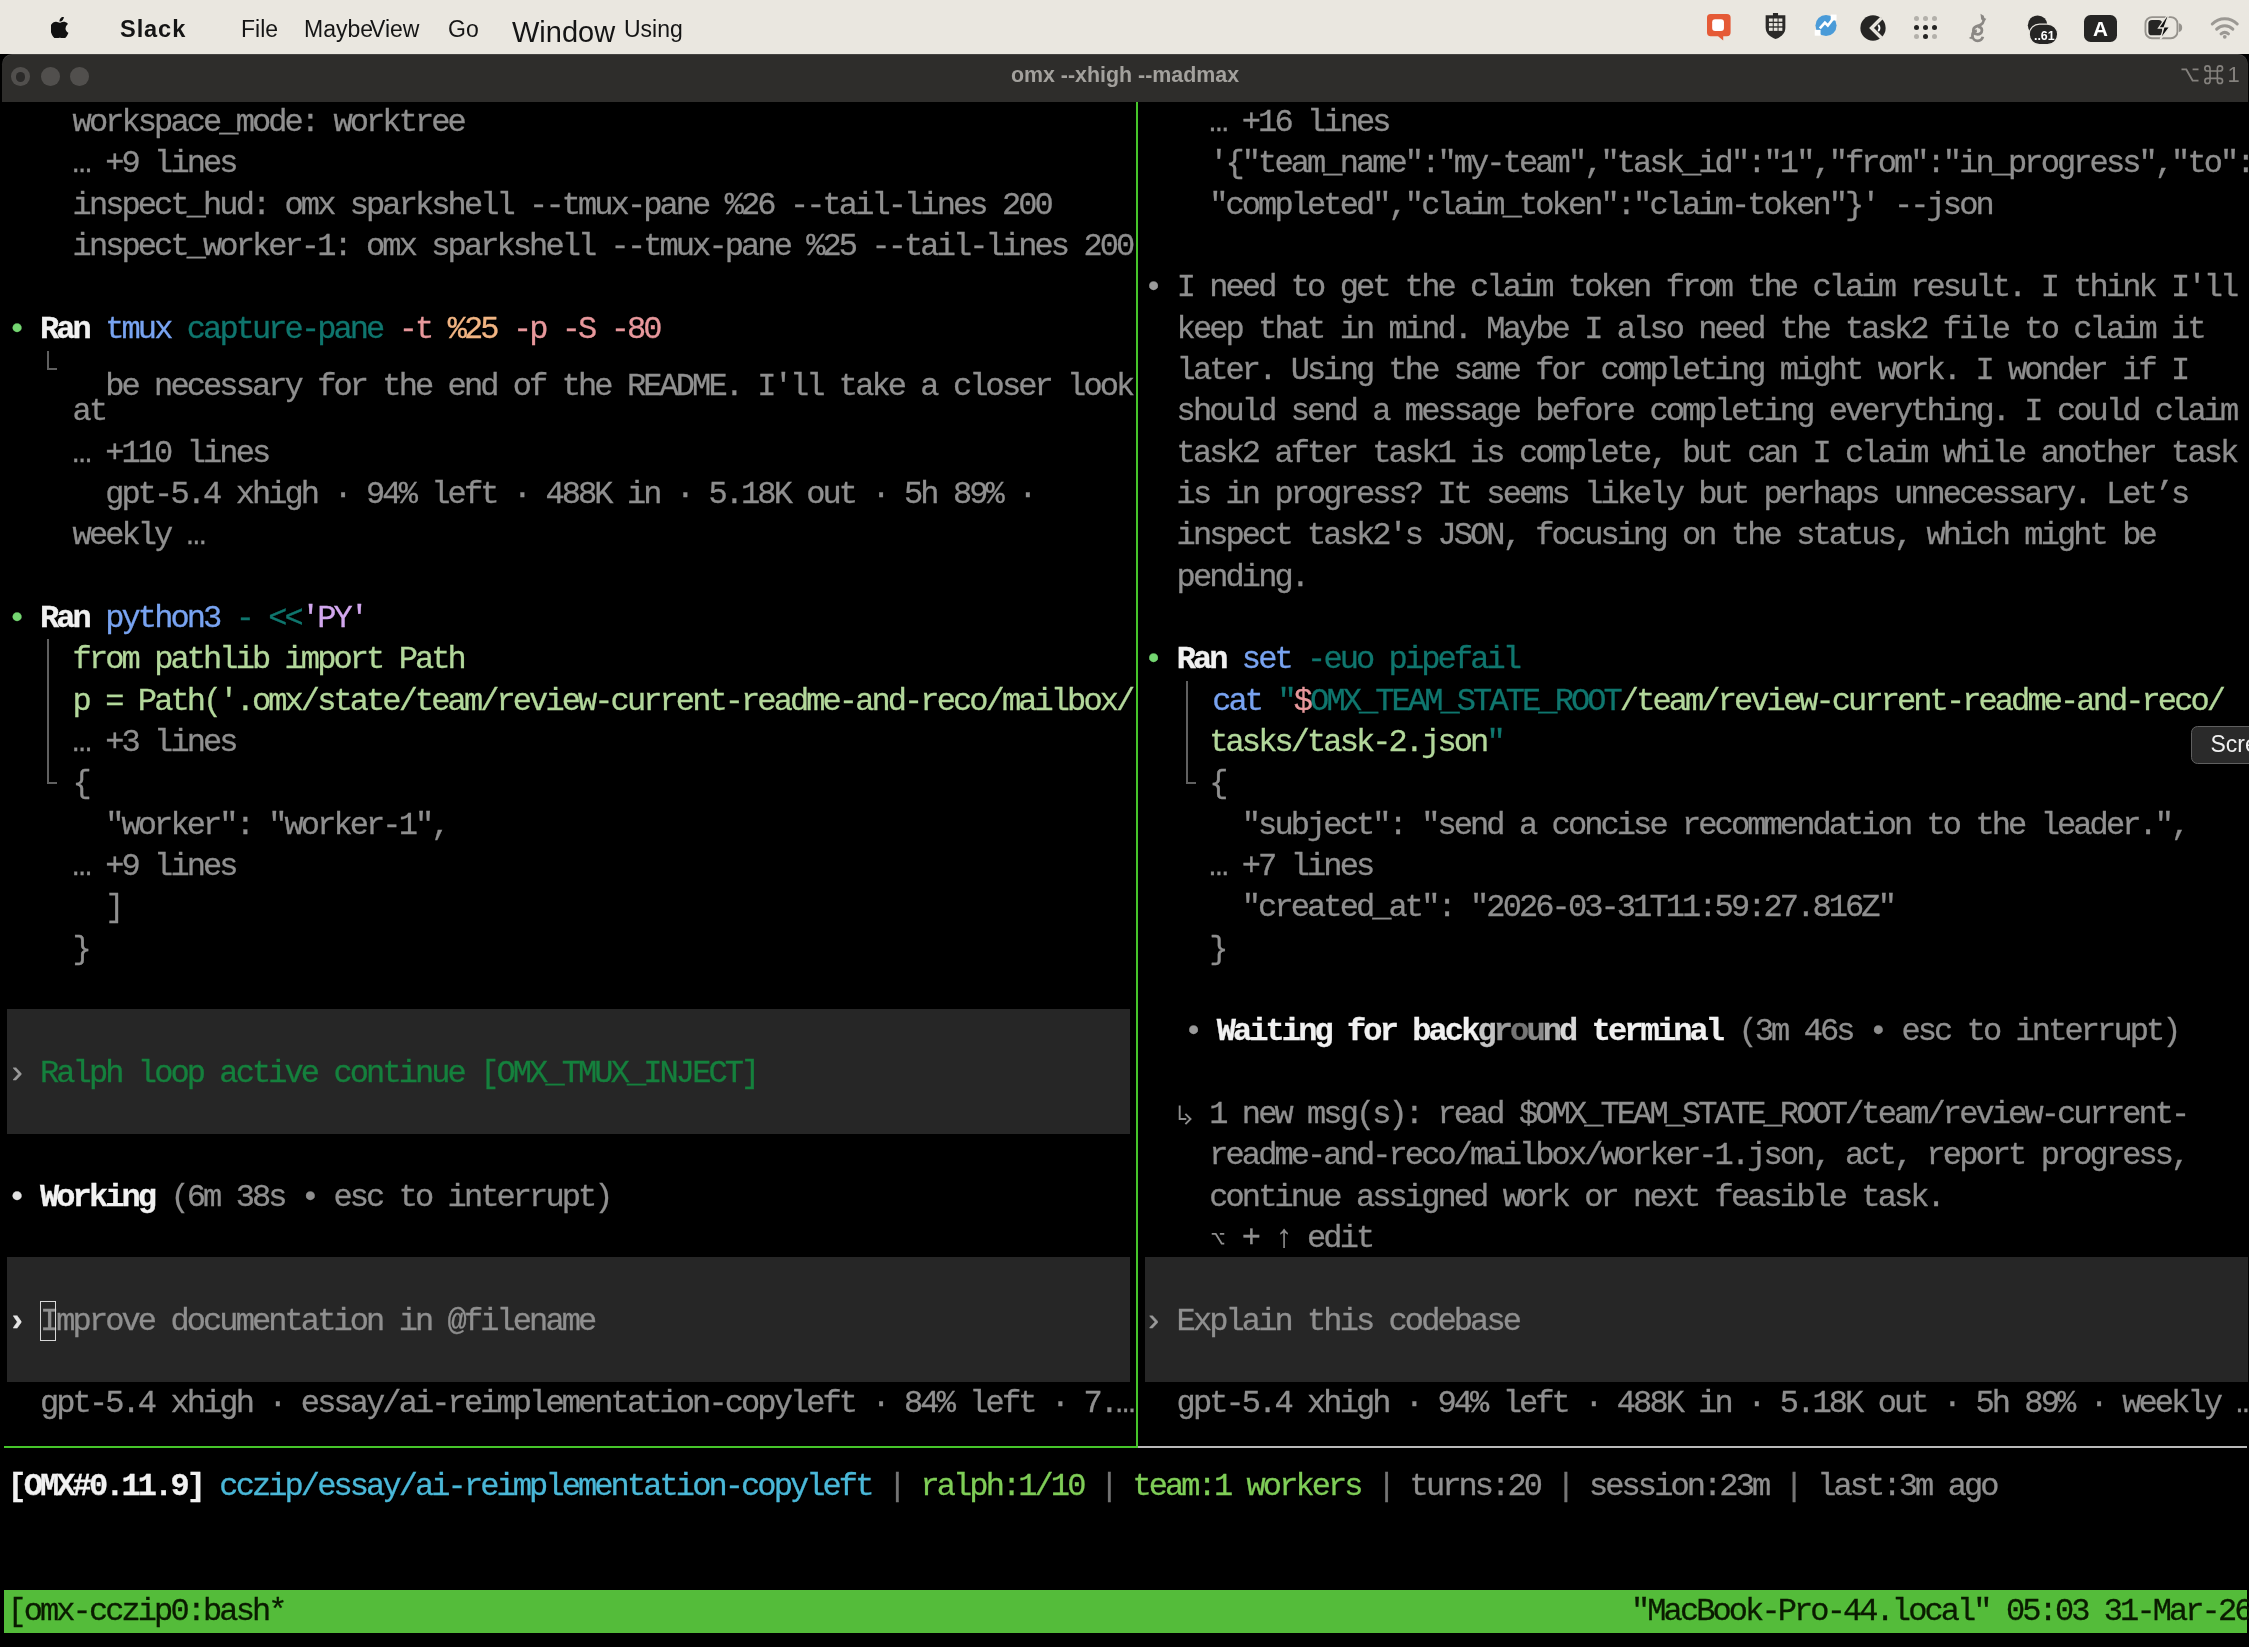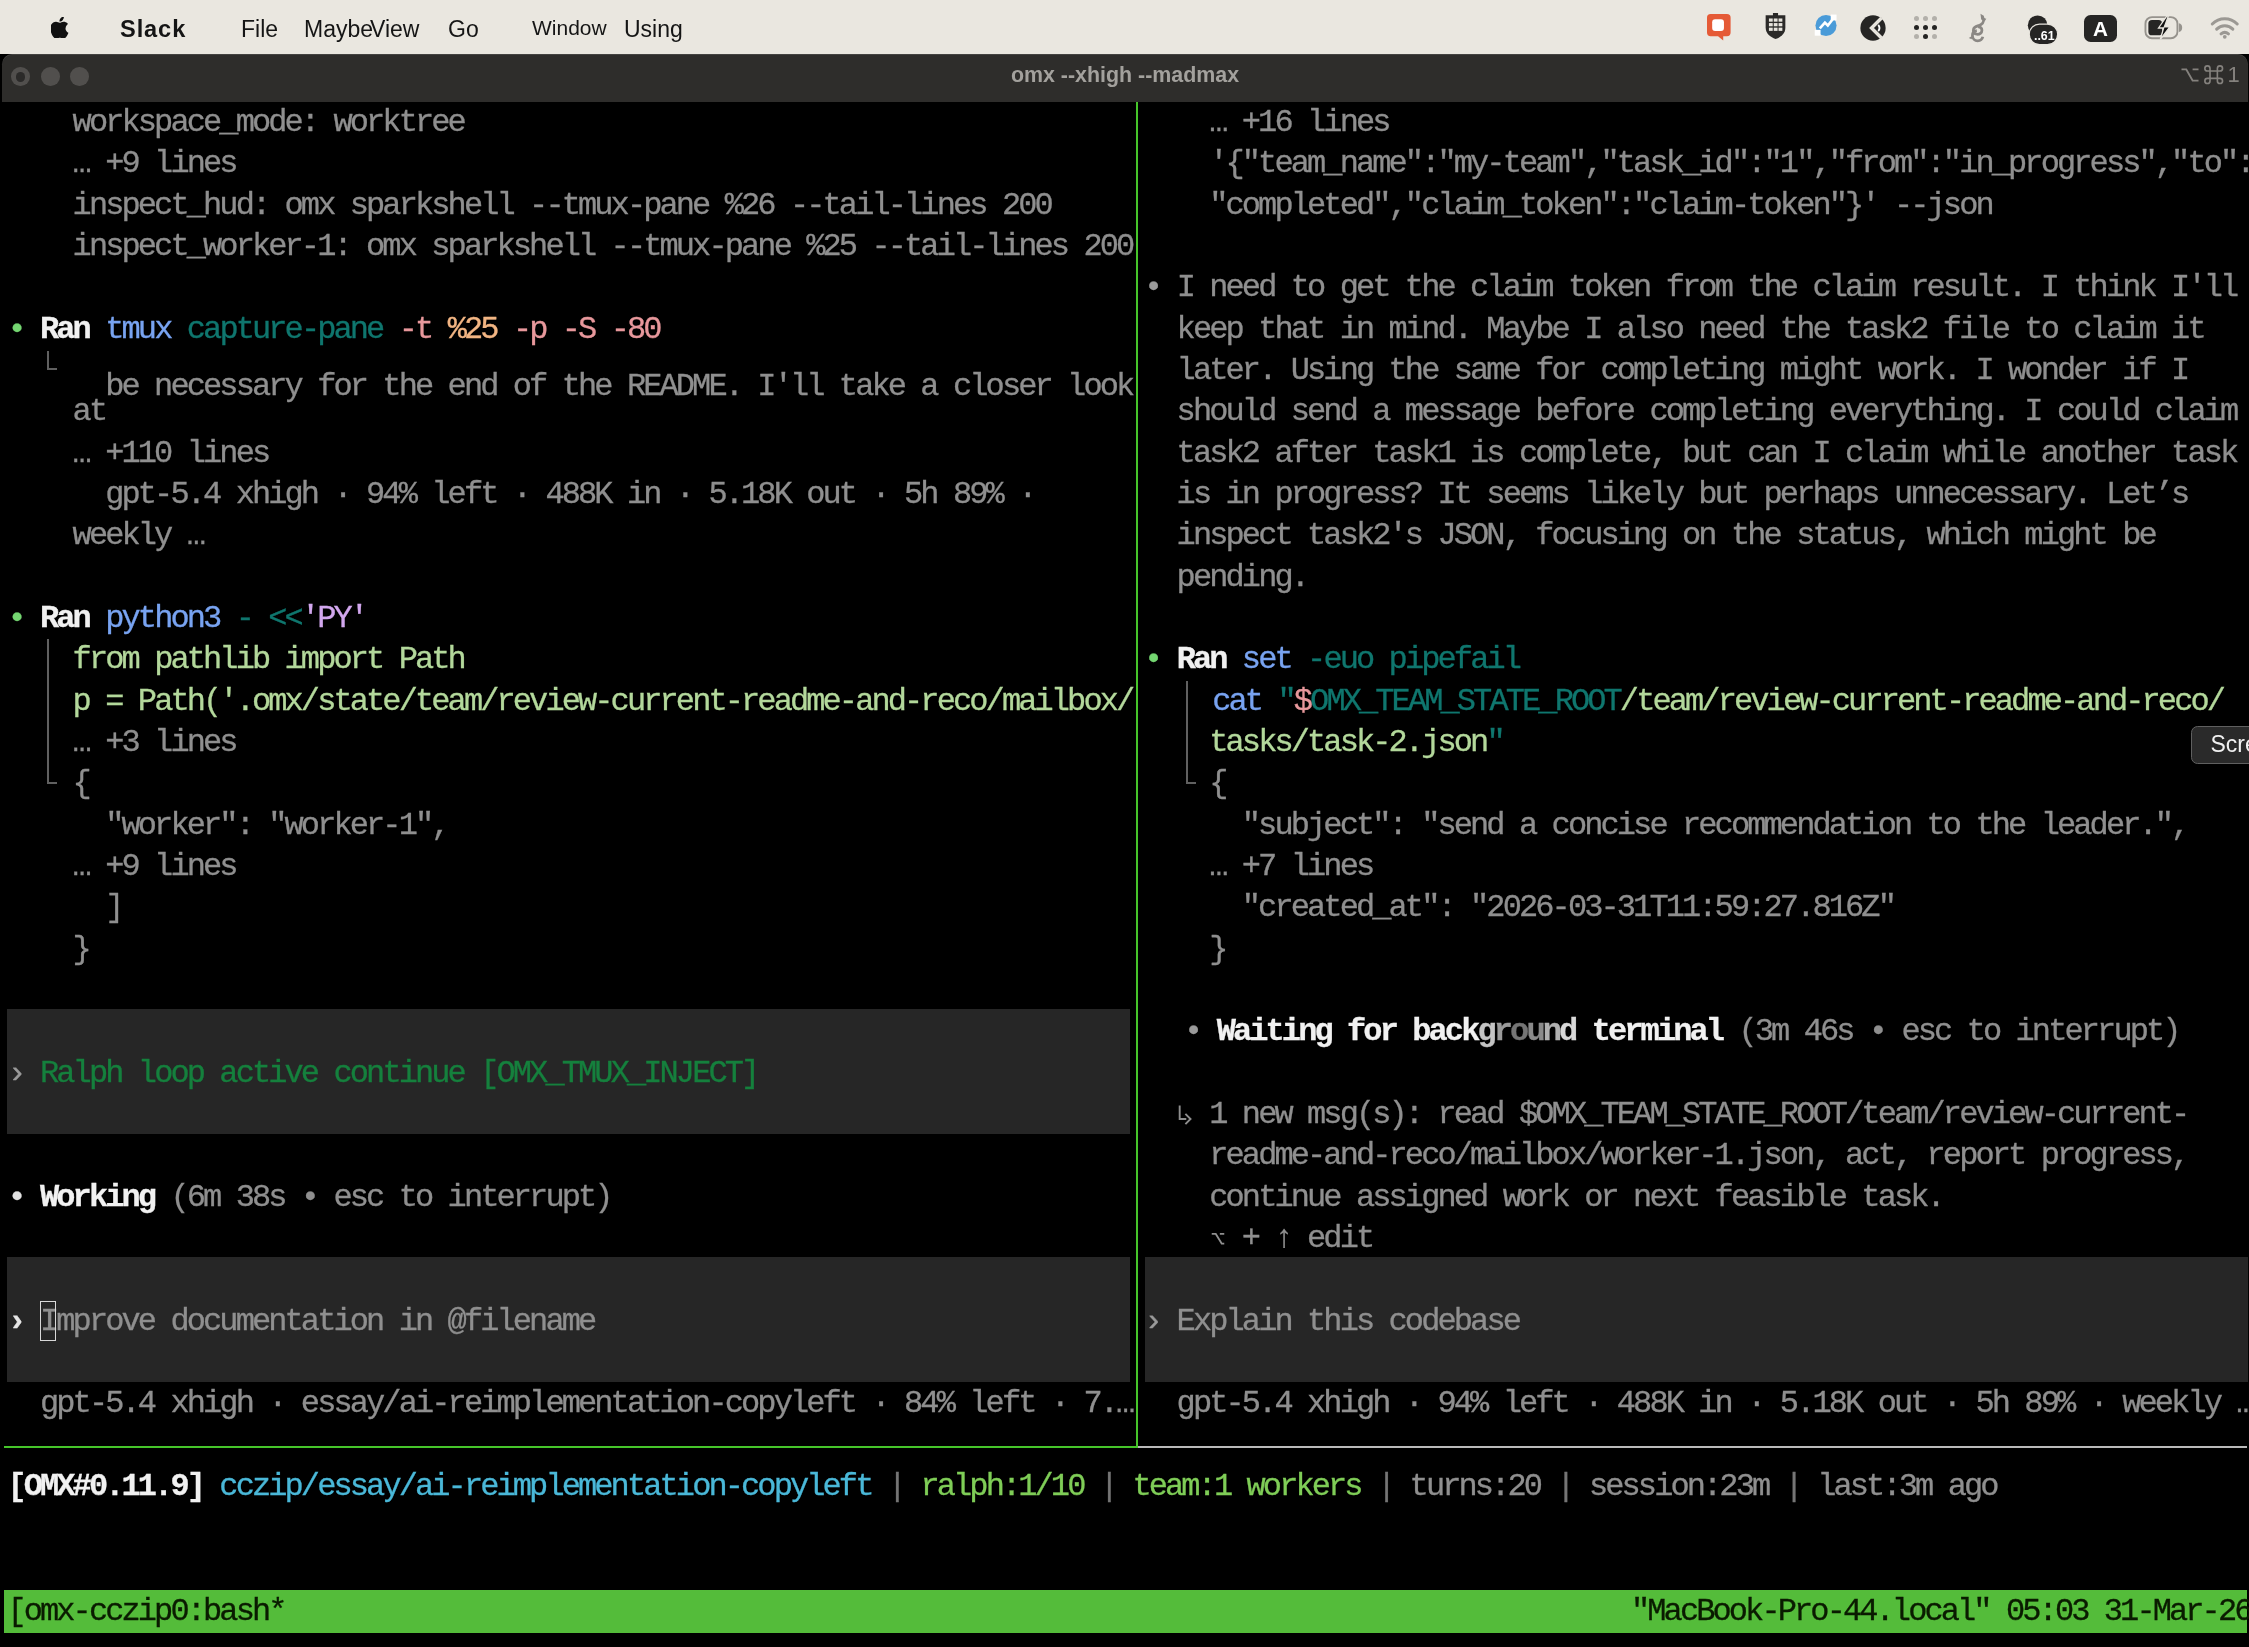--- a/index.html
+++ b/index.html
@@ -55,7 +55,7 @@
 <div class="abs" style="left:304px;top:15.5px;font-size:23px;color:#151515">Maybe</div>
 <div class="abs" style="left:370px;top:15.5px;font-size:23px;color:#151515">View</div>
 <div class="abs" style="left:448px;top:15.5px;font-size:23px;color:#151515">Go</div>
-<div class="abs" style="left:532px;top:15.5px;font-size:21px;color:#151515">Window</div>
+<div class="abs" style="left:512px;top:15.5px;font-size:29px;color:#151515">Window</div>
 <div class="abs" style="left:624px;top:15.5px;font-size:23px;color:#151515">Using</div>
 <svg class="abs" style="left:1707px;top:14px" width="23.6" height="26.6" viewBox="0 0 32 36">
     <path d="M5 0h22a5 5 0 0 1 5 5v20a5 5 0 0 1-5 5h-5v6l-7-6H5a5 5 0 0 1-5-5V5a5 5 0 0 1 5-5z" fill="#e55a36"></path>

